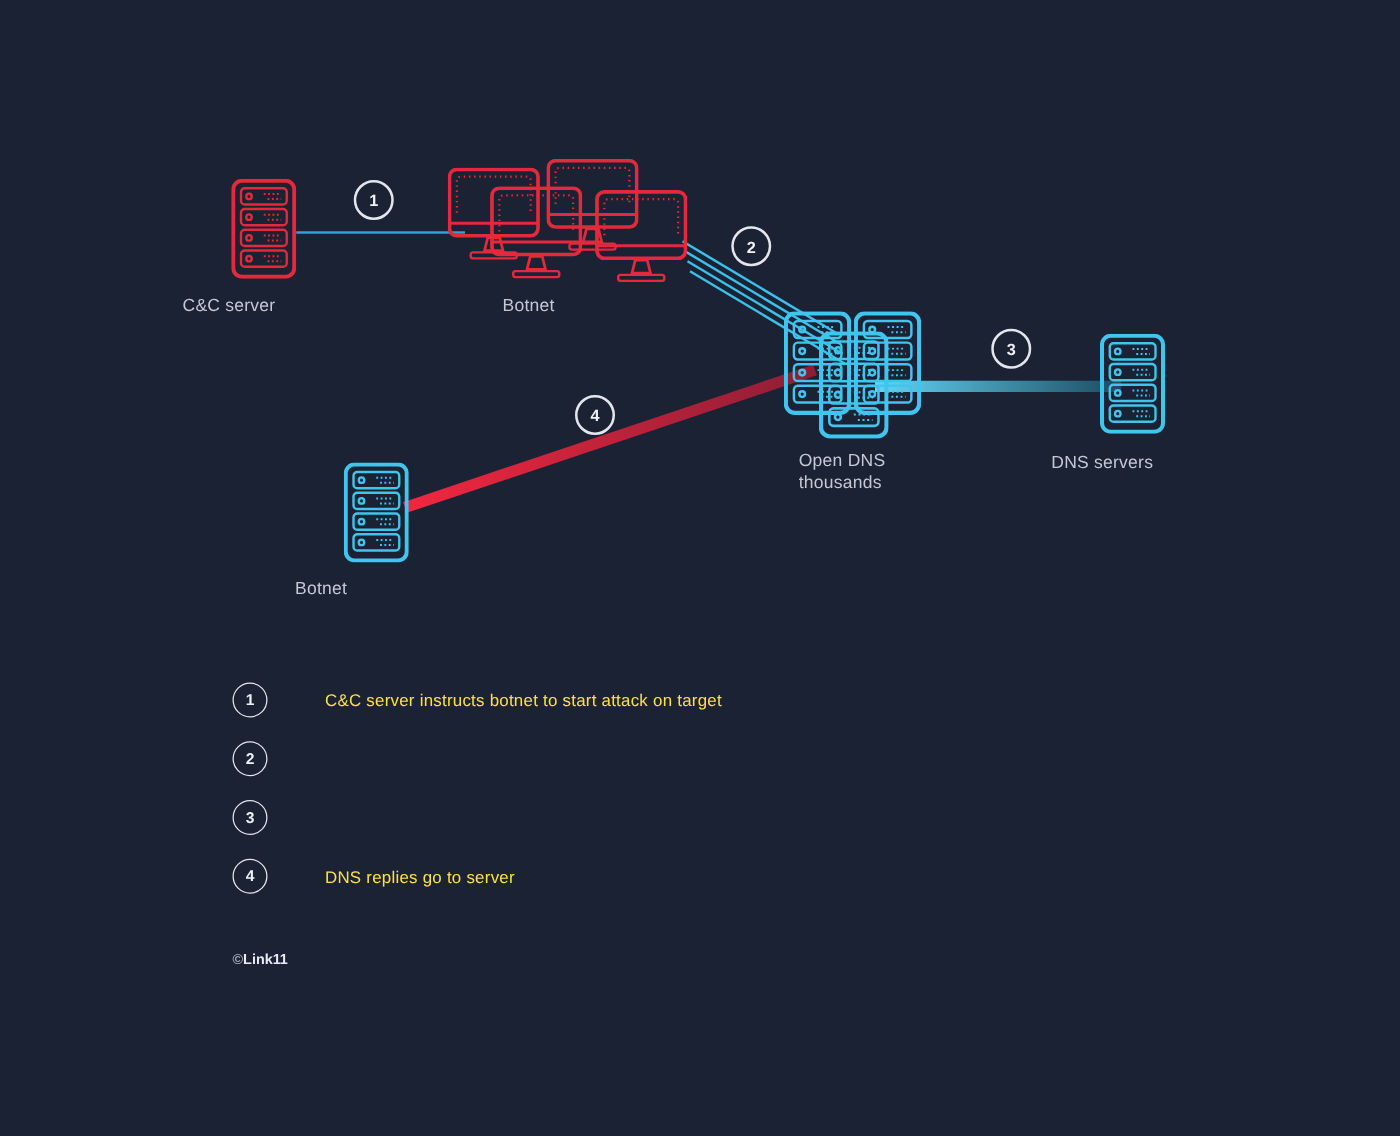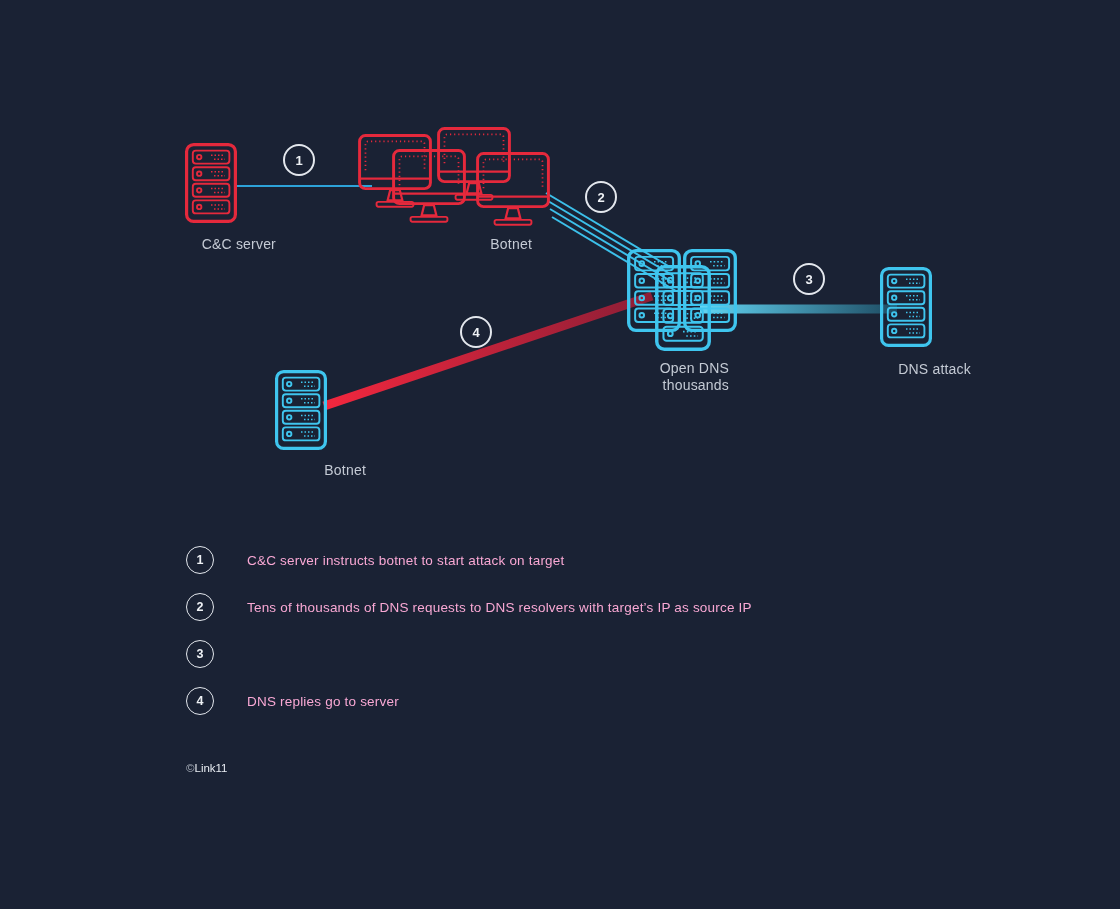--- a/index.html
+++ b/index.html
@@ -19,7 +19,7 @@
   .ic.cyan{color:var(--cyan);}
   .label{
     position:absolute;color:var(--text);font-size:14px;line-height:16.5px;
-    text-align:right;letter-spacing:.2px;
+    text-align:left;letter-spacing:.2px;
   }
   .badge{
     position:absolute;width:32px;height:32px;border-radius:50%;

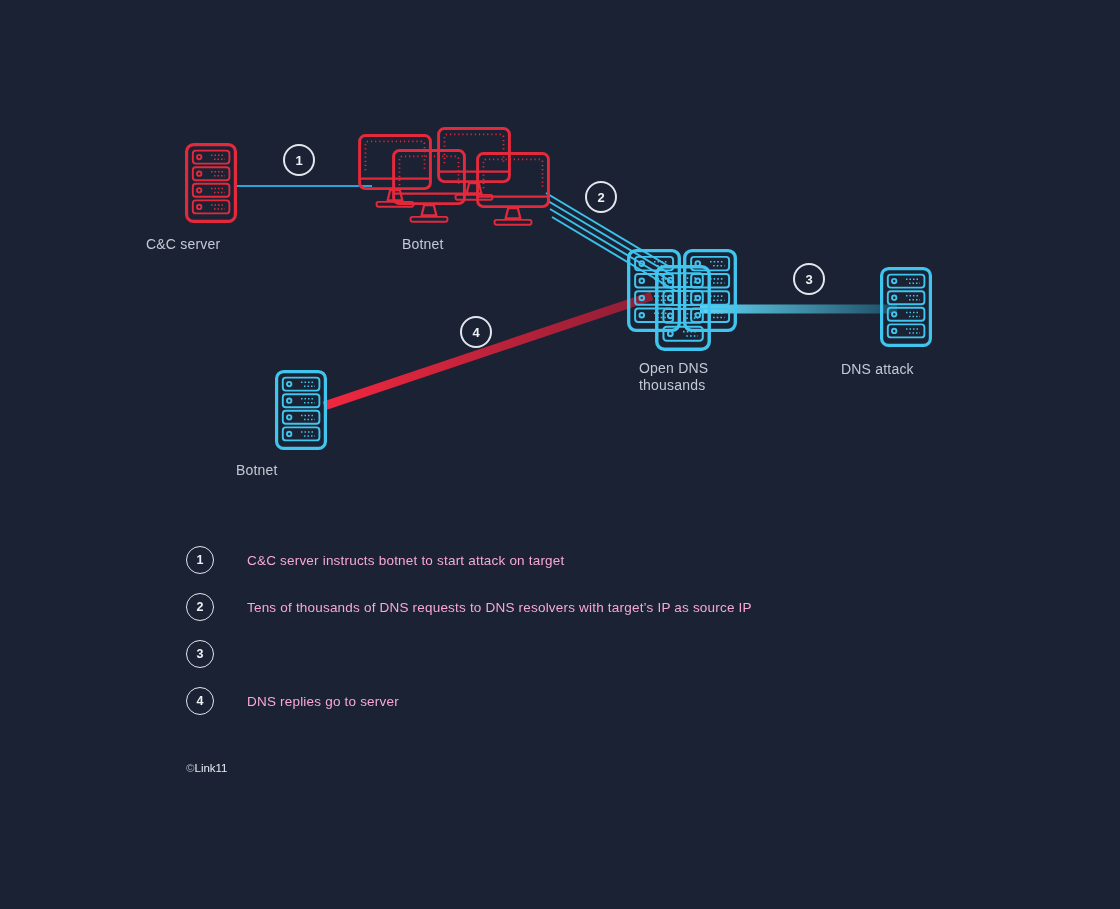--- a/index.html
+++ b/index.html
@@ -155,7 +155,7 @@
   <div class="label" style="left:146px;top:236px;width:130px">C&amp;C server</div>
   <div class="label" style="left:402px;top:236px;width:130px">Botnet</div>
   <div class="label" style="left:639px;top:360px;width:90px">Open DNS thousands</div>
-  <div class="label" style="left:841px;top:361px;width:130px">DNS attack</div>
+  <div class="label" style="left:841px;top:361px;width:130px">DNS servers</div>
   <div class="label" style="left:236px;top:462px;width:130px">Botnet</div>
 
   <div class="badge" style="left:283px;top:144px">1</div>

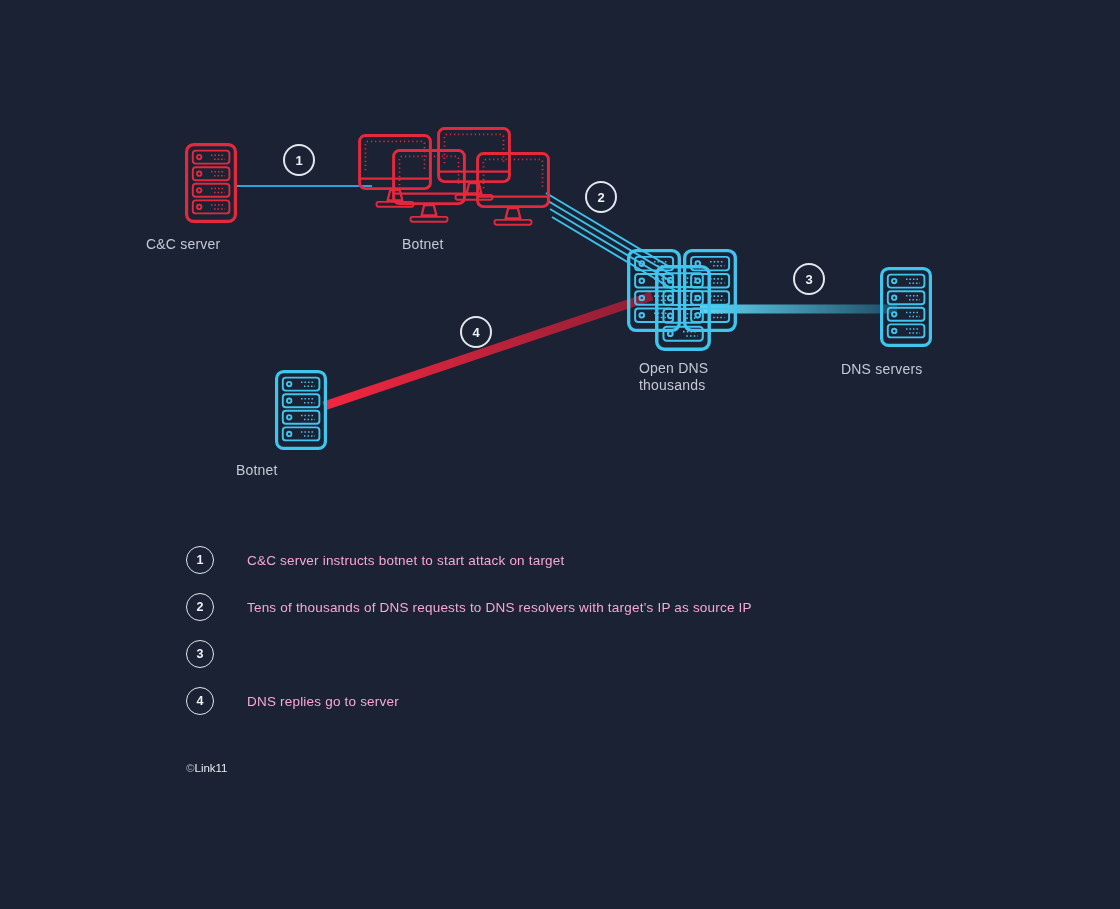--- a/index.html
+++ b/index.html
@@ -34,7 +34,7 @@
     color:var(--badge-text);display:flex;align-items:center;justify-content:center;
     font-size:12.5px;font-weight:bold;box-sizing:border-box;flex:0 0 auto;
   }
-  .legend-text{margin-left:33px;color:#f9a8d4;font-size:13.5px;letter-spacing:.2px;}
+  .legend-text{margin-left:46px;color:#fde047;font-size:13.5px;letter-spacing:.2px;}
   .footer{position:absolute;left:186px;top:762px;font-size:11.5px;font-weight:normal;}
   .footer .sym{color:#a7aeb9;}
   .footer .brand{color:#e8ecf2;}

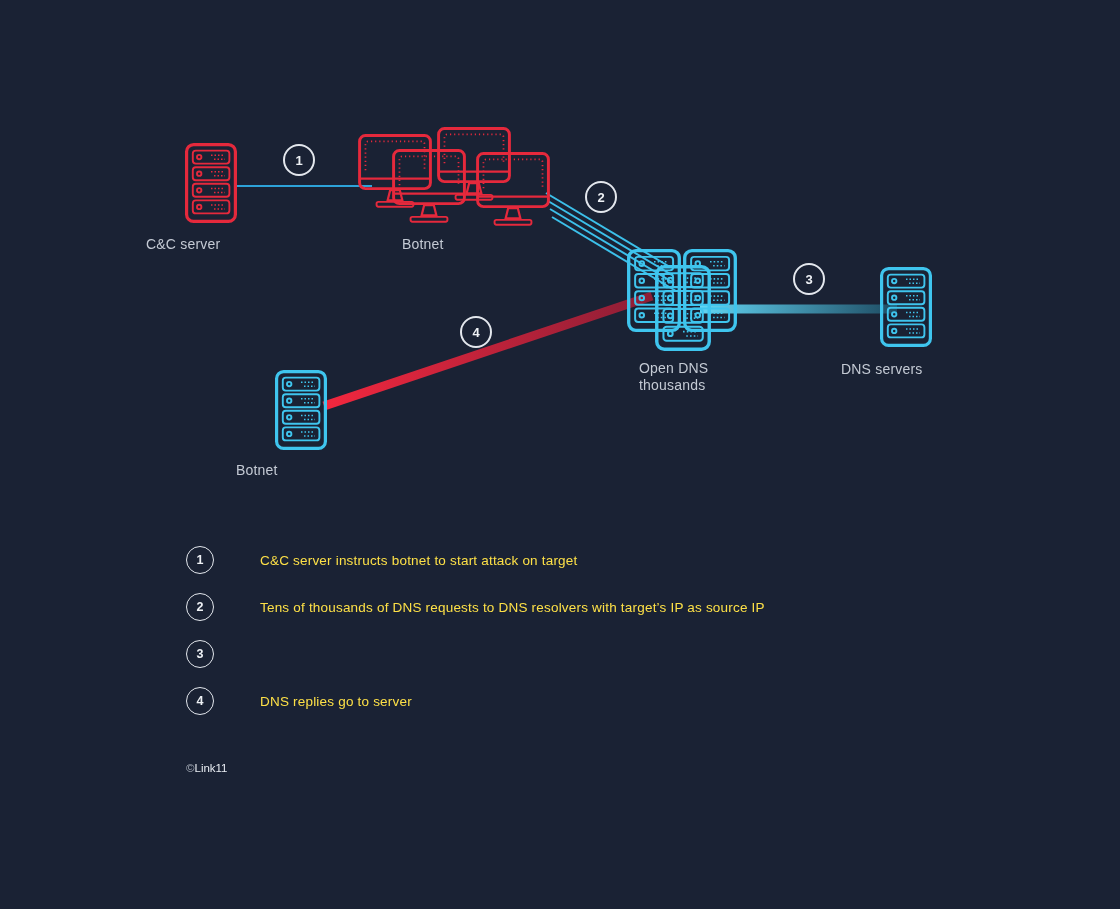--- a/index.html
+++ b/index.html
@@ -170,7 +170,6 @@
     </div>
     <div class="legend-row">
       <span class="legend-num">2</span>
-      <span class="legend-text">Tens of thousands of DNS requests to DNS resolvers with target’s IP as source IP</span>
     </div>
     <div class="legend-row">
       <span class="legend-num">3</span>

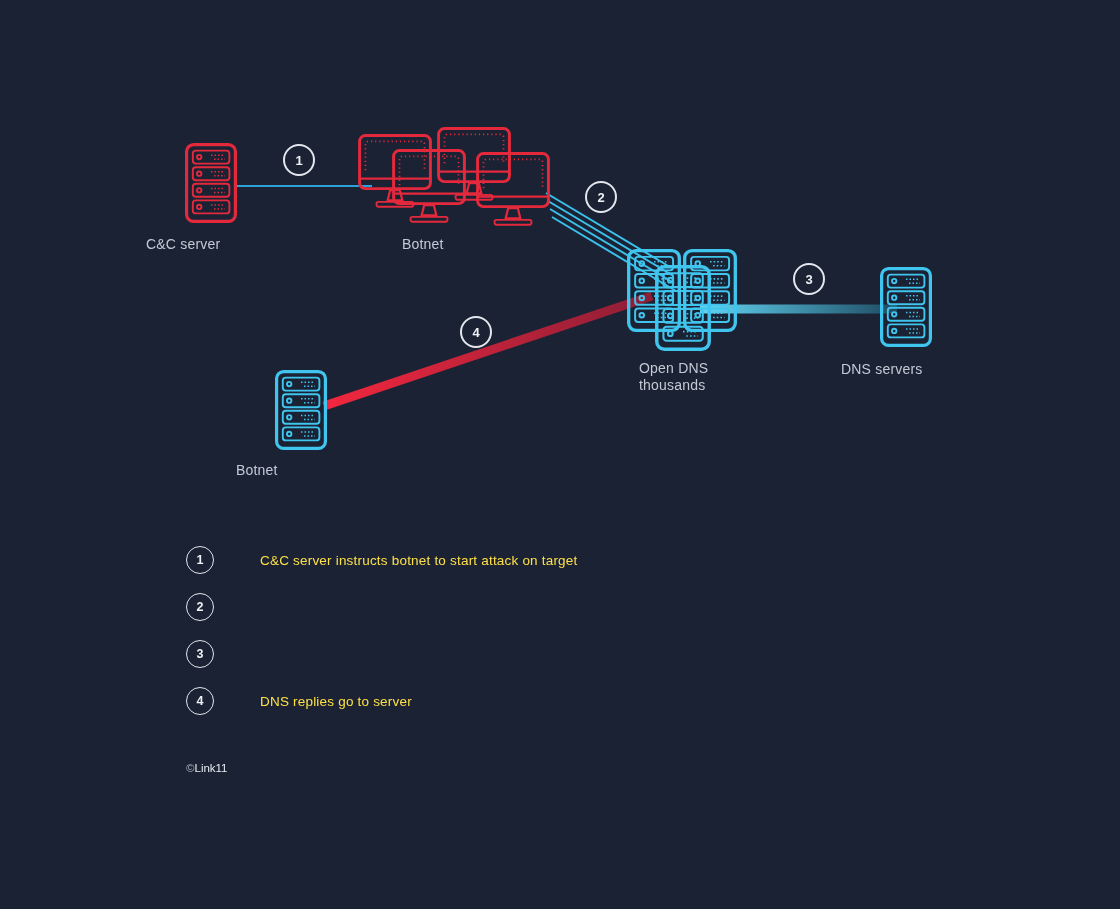--- a/index.html
+++ b/index.html
@@ -35,7 +35,7 @@
     font-size:12.5px;font-weight:bold;box-sizing:border-box;flex:0 0 auto;
   }
   .legend-text{margin-left:46px;color:#fde047;font-size:13.5px;letter-spacing:.2px;}
-  .footer{position:absolute;left:186px;top:762px;font-size:11.5px;font-weight:normal;}
+  .footer{position:absolute;left:186px;top:762px;font-size:11.5px;font-weight:bold;}
   .footer .sym{color:#a7aeb9;}
   .footer .brand{color:#e8ecf2;}
 </style>

